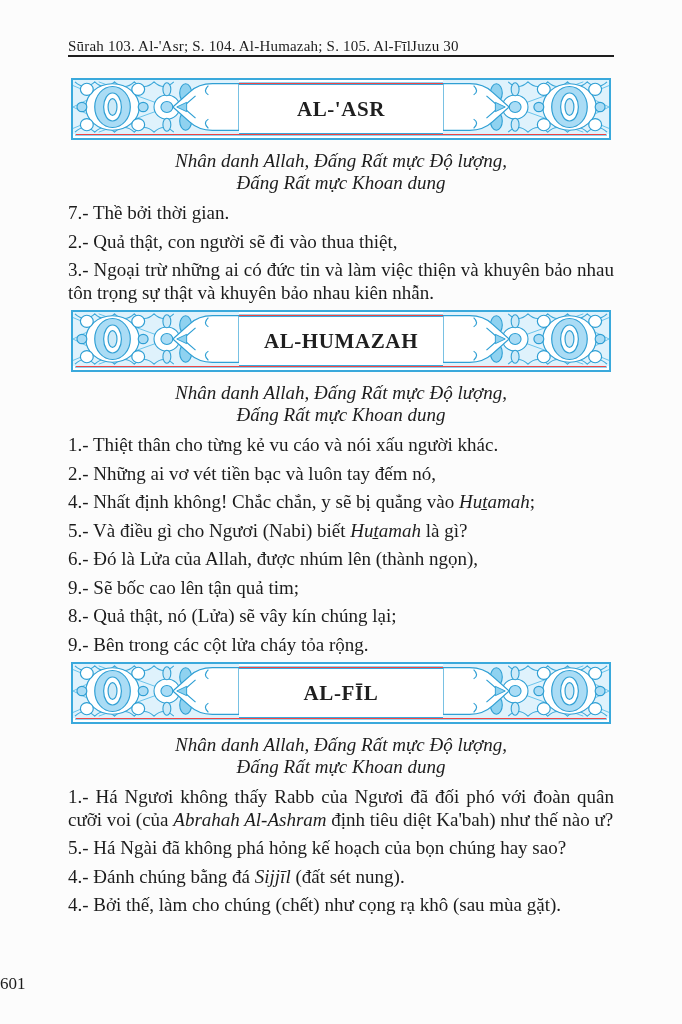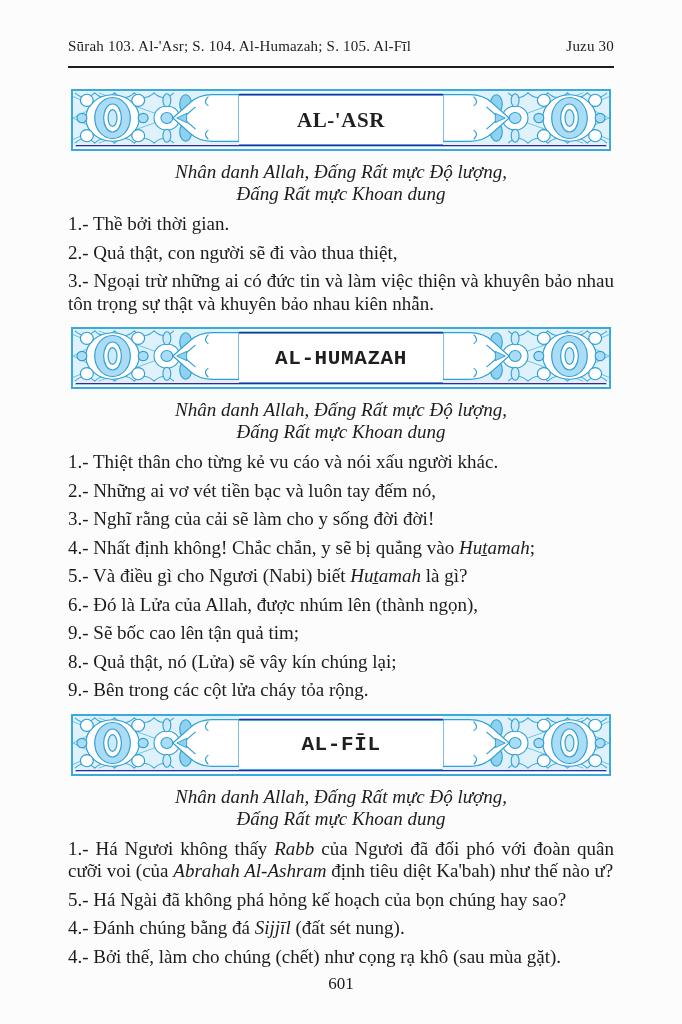--- a/index.html
+++ b/index.html
@@ -12,9 +12,9 @@
     overflow:hidden;
   }
   .header {
-    display:flex; justify-content:space-between; align-items:flex-end;
+    display:flex; align-items:flex-end;
     font-size:15px; letter-spacing:.2px;
-    padding-bottom:11px; border-bottom:2px solid #1e1e1e;
+    border-bottom:2px solid #1e1e1e;
   }
   .banner {
     height:62px; margin:21px 3px 10px 3px;

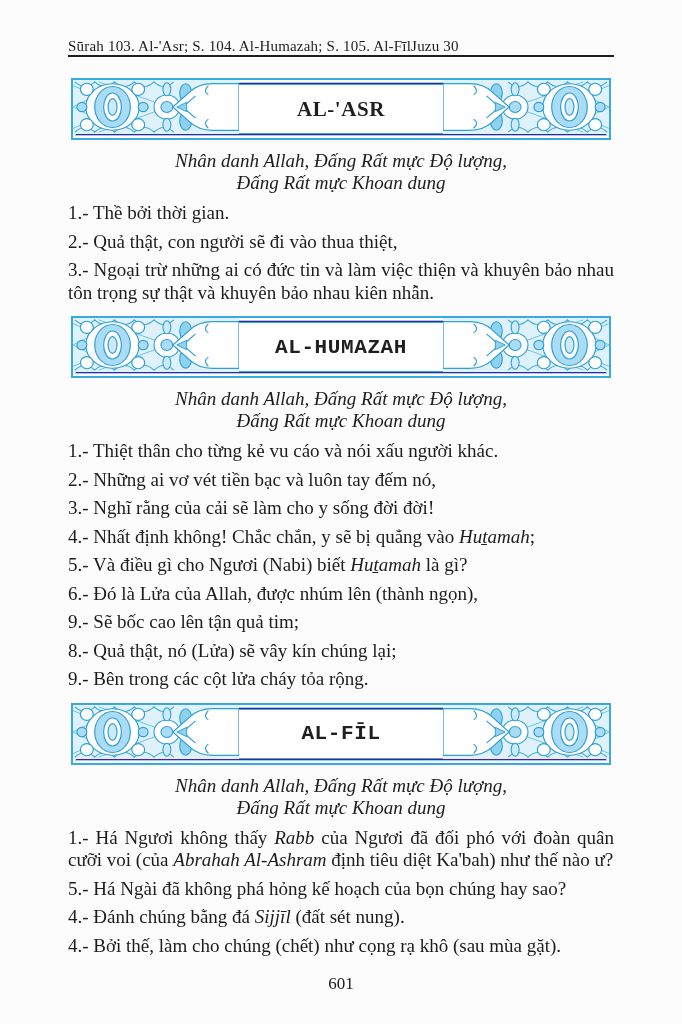--- a/index.html
+++ b/index.html
@@ -20,7 +20,7 @@
     height:62px; margin:21px 3px 10px 3px;
     border:2px solid #3aa9dc;
     box-shadow: inset 0 0 0 2px #ffffff, inset 0 0 0 3px #8fd2ef;
-    background:#4c1d95;
+    background:#ef4444;
     display:flex; align-items:stretch;
   }
   .orn { width:166px; height:54px; flex:0 0 auto; display:block; }

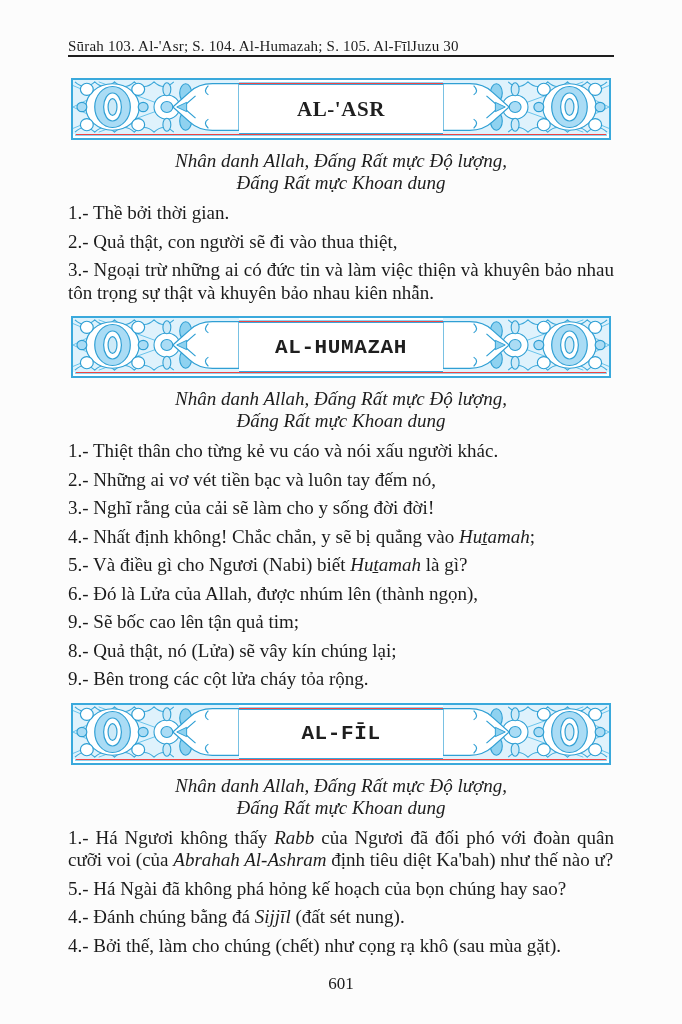--- a/index.html
+++ b/index.html
@@ -119,7 +119,7 @@
       <span>Nhân danh Allah, Đấng Rất mực Độ lượng,</span><br>
       <span>Đấng Rất mực Khoan dung</span>
     </p>
-    <p class="verse"><span>1.- Thề bởi thời gian.</span></p>
+    <p class="verse"><span>7.- Thề bởi thời gian.</span></p>
     <p class="verse"><span>2.- Quả thật, con người sẽ đi vào thua thiệt,</span></p>
     <p class="verse"><span>3.- Ngoại trừ những ai có đức tin và làm việc thiện và khuyên bảo nhau tôn trọng sự thật và khuyên bảo nhau kiên nhẫn.</span></p>
   </div>

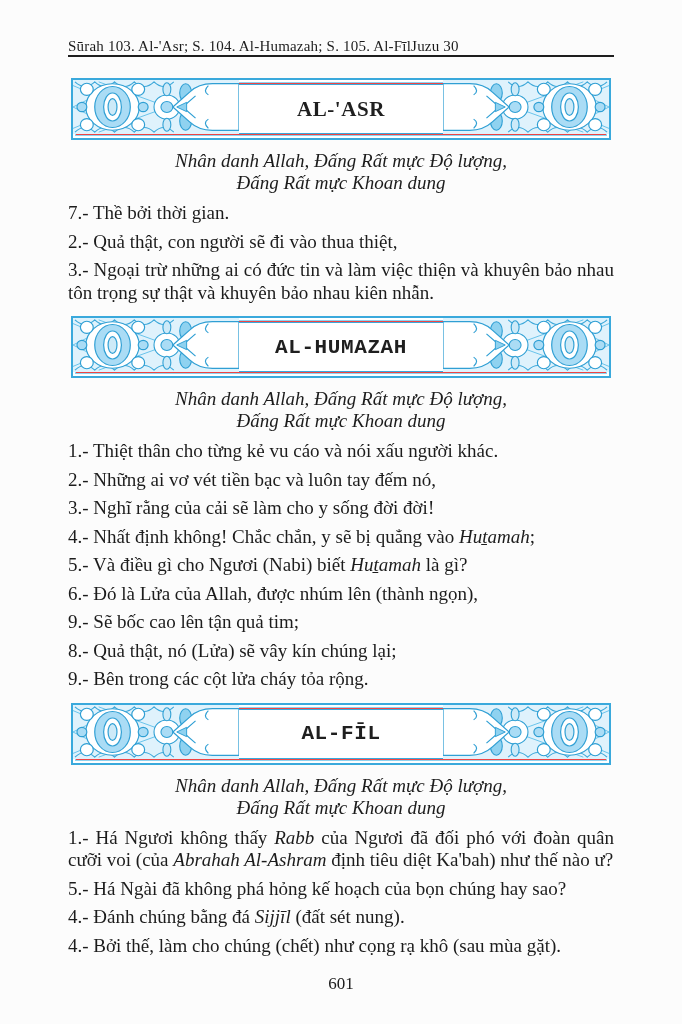--- a/index.html
+++ b/index.html
@@ -44,7 +44,7 @@
     font-size:19px; line-height:22.5px;
     text-align:justify; margin-bottom:6px;
   }
-  .section-2 .banner, .section-3 .banner { margin-top:12px;font-family:Liberation Mono, monospace; }
+  .section-2 .banner, .section-3 .banner { margin-top:0; }
   .footer {
     position:absolute; left:0; bottom:30px; width:100%;
     text-align:center; font-size:17px;

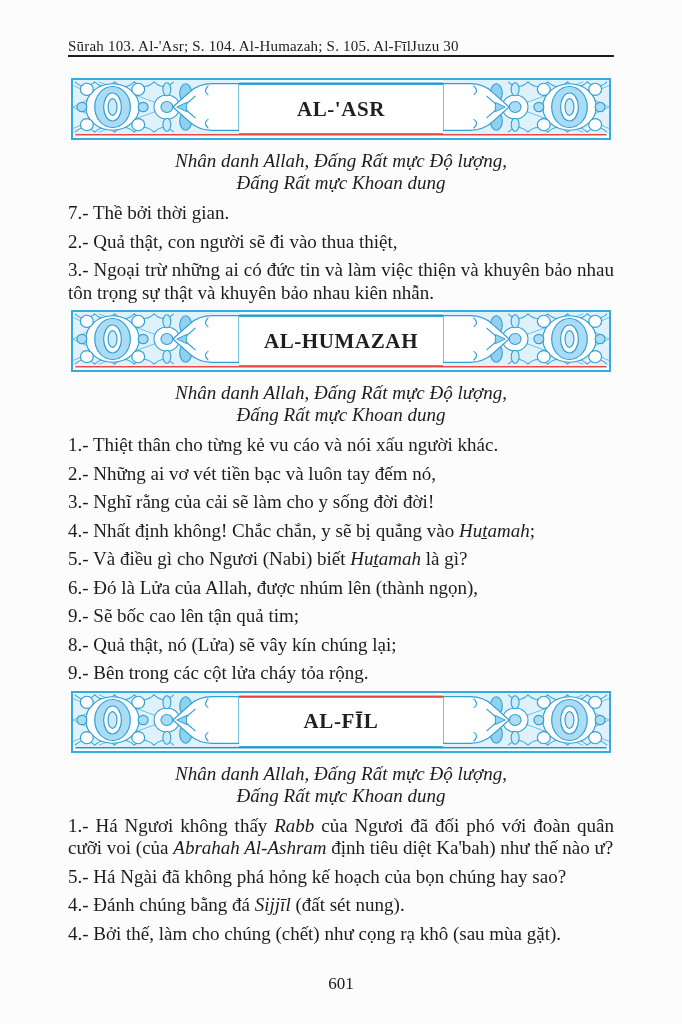--- a/index.html
+++ b/index.html
@@ -142,7 +142,6 @@
     </p>
     <p class="verse"><span>1.- Thiệt thân cho từng kẻ vu cáo và nói xấu người khác.</span></p>
     <p class="verse"><span>2.- Những ai vơ vét tiền bạc và luôn tay đếm nó,</span></p>
-    <p class="verse"><span>3.- Nghĩ rằng của cải sẽ làm cho y sống đời đời!</span></p>
     <p class="verse"><span>4.- Nhất định không! Chắc chắn, y sẽ bị quẳng vào </span><span style="font-style: italic;">Huṯamah</span><span>;</span></p>
     <p class="verse"><span>5.- Và điều gì cho Ngươi (Nabi) biết </span><span style="font-style: italic;">Huṯamah</span><span> là gì?</span></p>
     <p class="verse"><span>6.- Đó là Lửa của Allah, được nhúm lên (thành ngọn),</span></p>

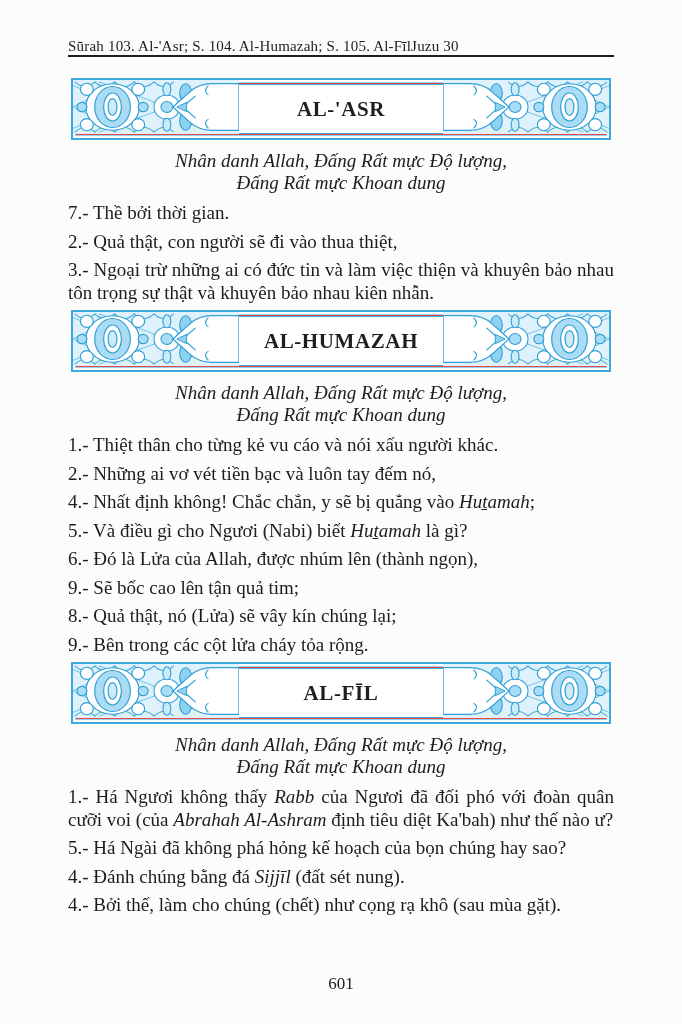--- a/index.html
+++ b/index.html
@@ -166,7 +166,7 @@
       <span>Nhân danh Allah, Đấng Rất mực Độ lượng,</span><br>
       <span>Đấng Rất mực Khoan dung</span>
     </p>
-    <p class="verse"><span>1.- Há Ngươi không thấy </span><span style="font-style: italic; margin-top: 41px;">Rabb</span><span> của Ngươi đã đối phó với đoàn quân cưỡi voi (của </span><span style="font-style: italic;">Abrahah Al-Ashram</span><span> định tiêu diệt Ka'bah) như thế nào ư?</span></p>
+    <p class="verse"><span>1.- Há Ngươi không thấy </span><span style=" margin-top: 41px;">Rabb</span><span> của Ngươi đã đối phó với đoàn quân cưỡi voi (của </span><span style="font-style: italic;">Abrahah Al-Ashram</span><span> định tiêu diệt Ka'bah) như thế nào ư?</span></p>
     <p class="verse"><span>5.- Há Ngài đã không phá hỏng kế hoạch của bọn chúng hay sao?</span></p>
     <p class="verse"><span>4.- Đánh chúng bằng đá </span><span style="font-style: italic;">Sijjīl</span><span> (đất sét nung).</span></p>
     <p class="verse"><span>4.- Bởi thế, làm cho chúng (chết) như cọng rạ khô (sau mùa gặt).</span></p>

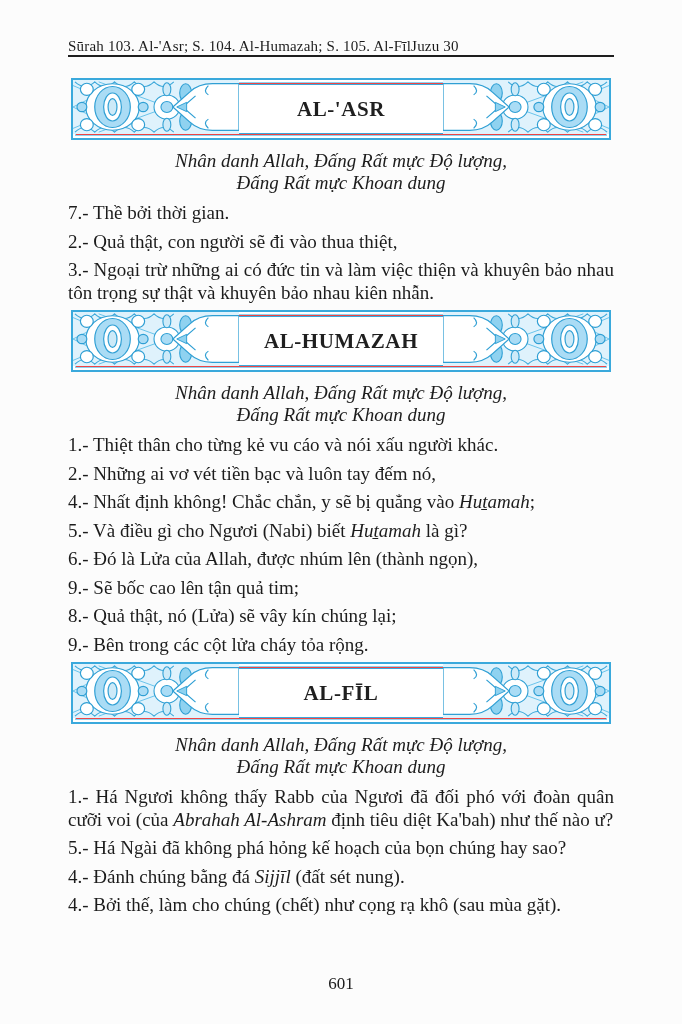--- a/index.html
+++ b/index.html
@@ -47,7 +47,7 @@
   .section-2 .banner, .section-3 .banner { margin-top:0; }
   .footer {
     position:absolute; left:0; bottom:30px; width:100%;
-    text-align:center; font-size:17px;
+    font-size:17px;
   }
 </style>
 </head>

